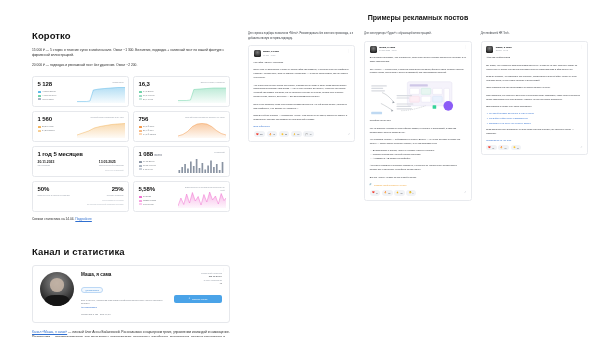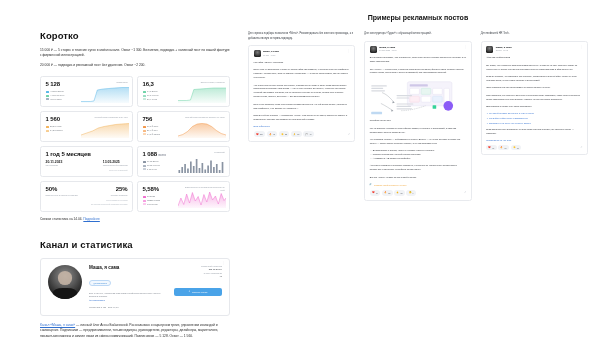--- a/index.html
+++ b/index.html
@@ -13,7 +13,7 @@
   .page { position: relative; width: 600px; height: 337px; display: flex; }
 
   
-  .left-col { width: 240px; padding: 30px 10px 0 40px; }
+  .left-col { width: 240px; padding: 30px 10px 0 32px; }
   .h2 { font-size: 9.5px; font-weight: bold; letter-spacing: .1px; color: #111; }
   .lead { font-size: 3.3px; line-height: 1.55; color: #2b2b2b; margin-top: 7px; }
   .lead-2 { margin-top: 5px; }

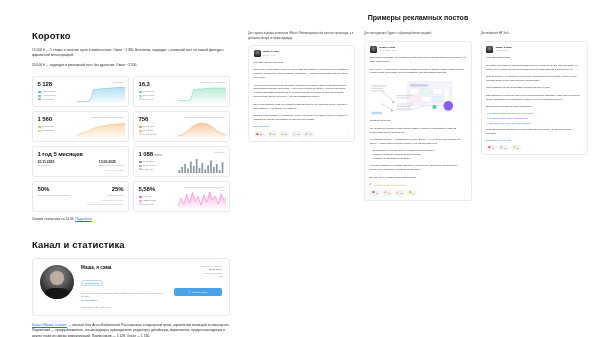--- a/index.html
+++ b/index.html
@@ -50,7 +50,7 @@
   .source { font-size: 3.2px; color: #2b2b2b; margin-top: 5px; }
   .source a { color: #2f6fd0; text-decoration: underline; }
 
-  .h2-channel { margin-top: 18px; }
+  .h2-channel { margin-top: 25px; }
 
   
   .profile {

